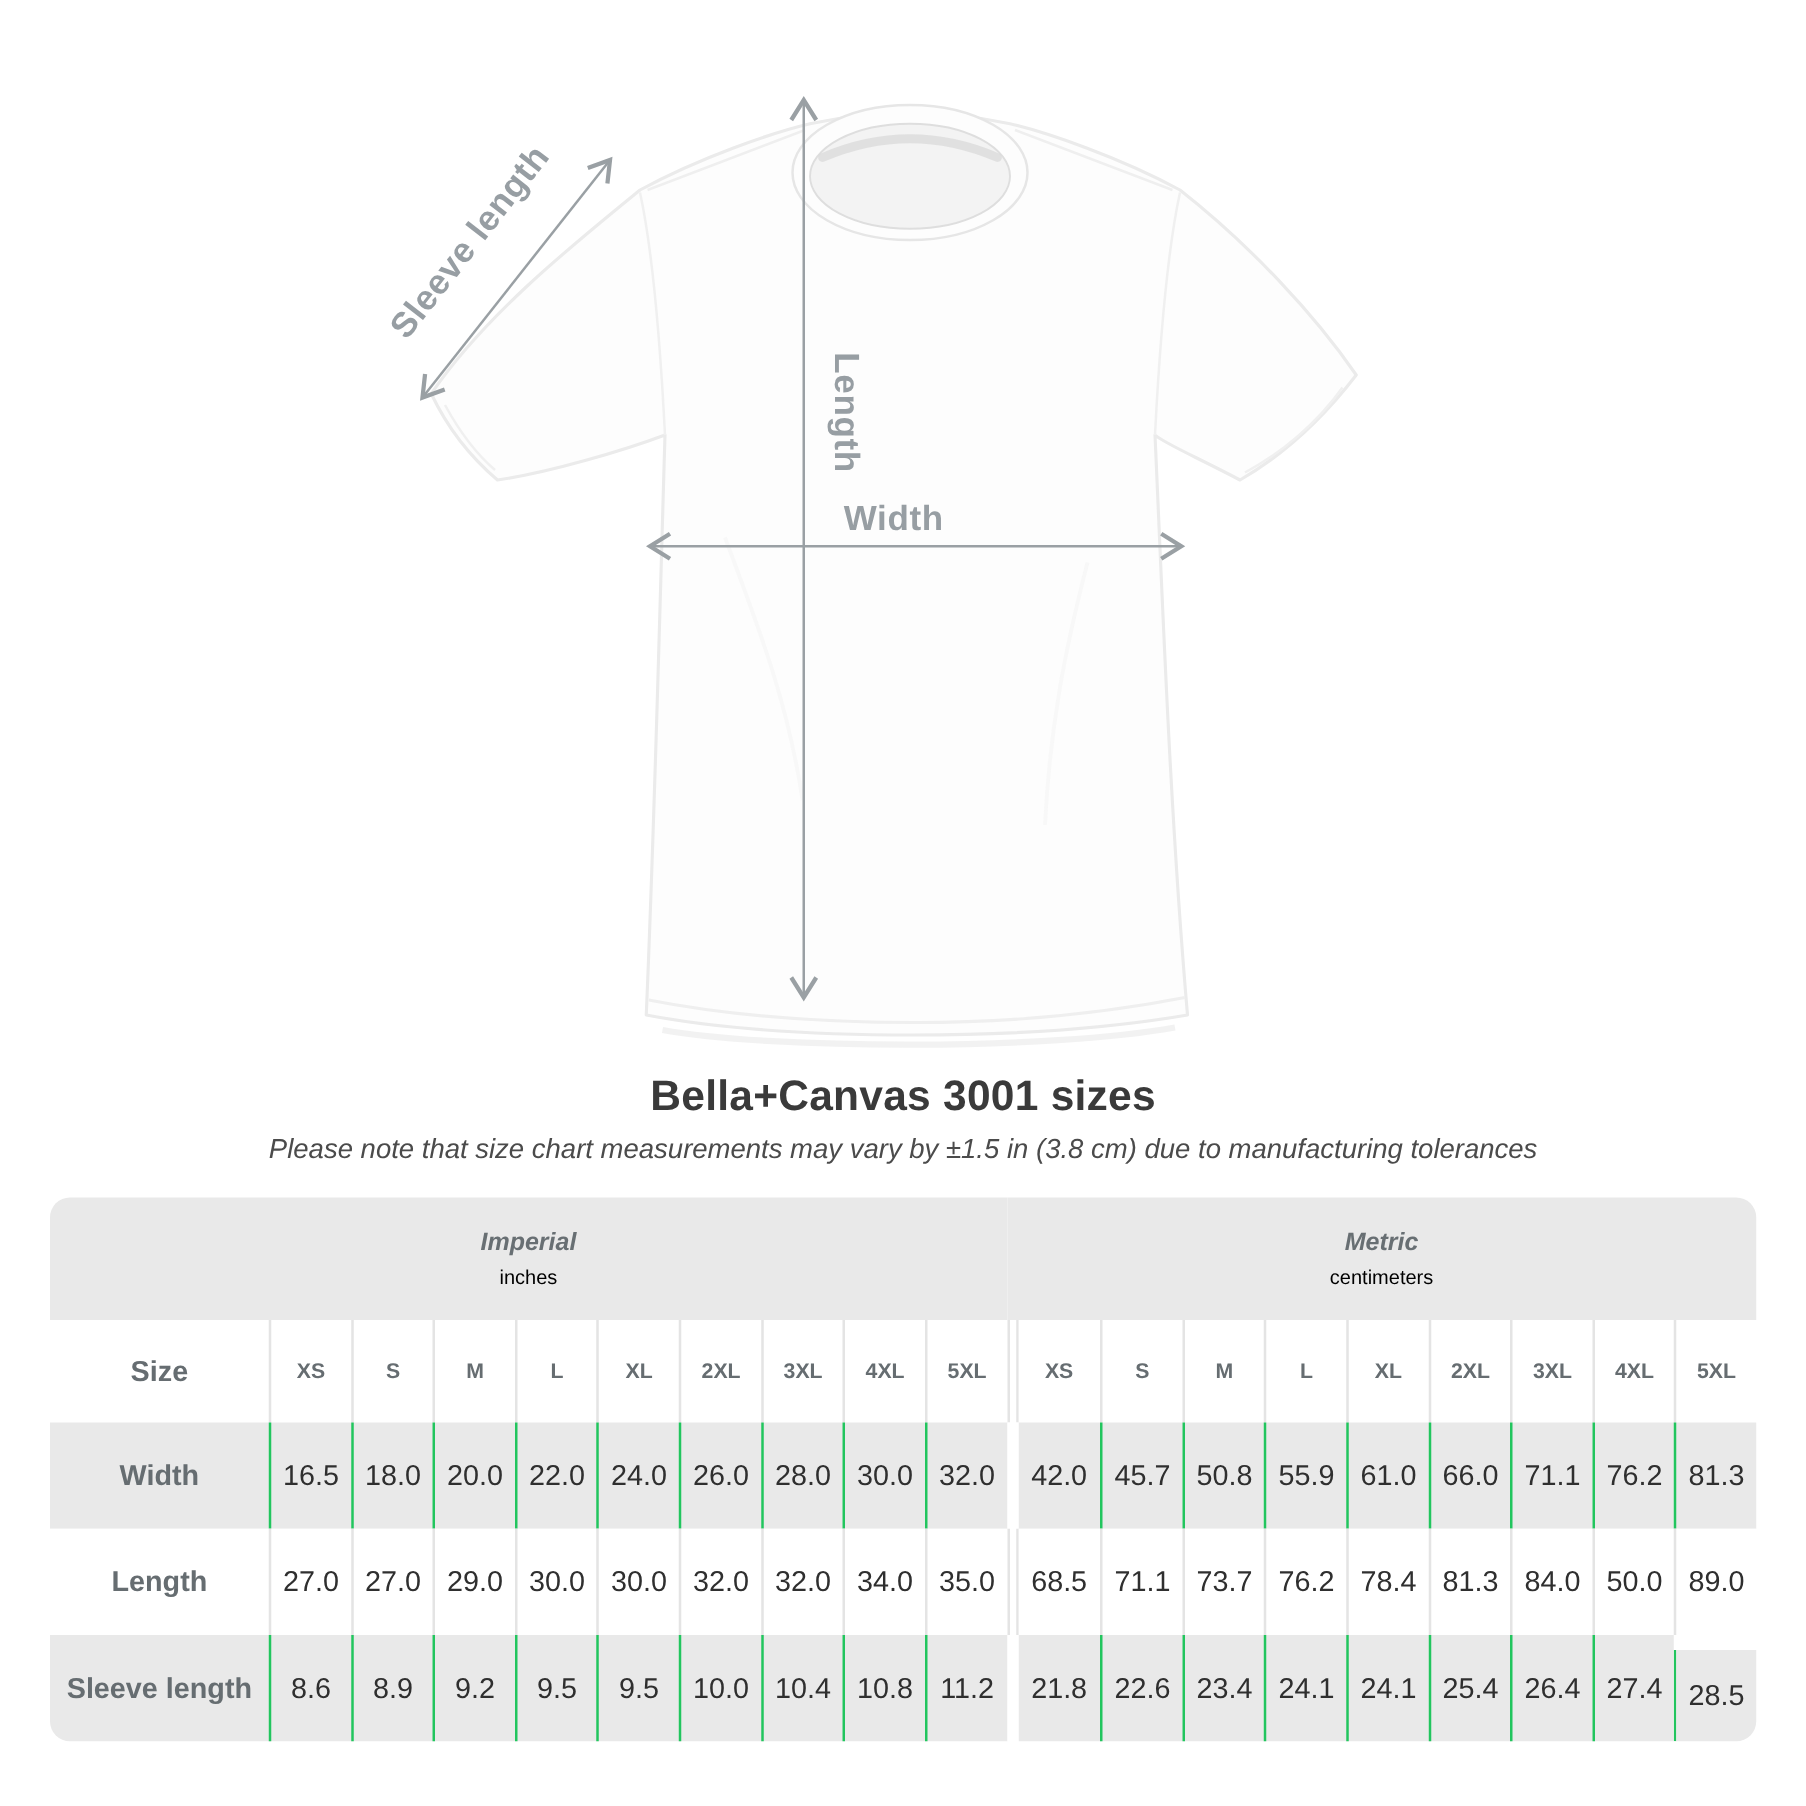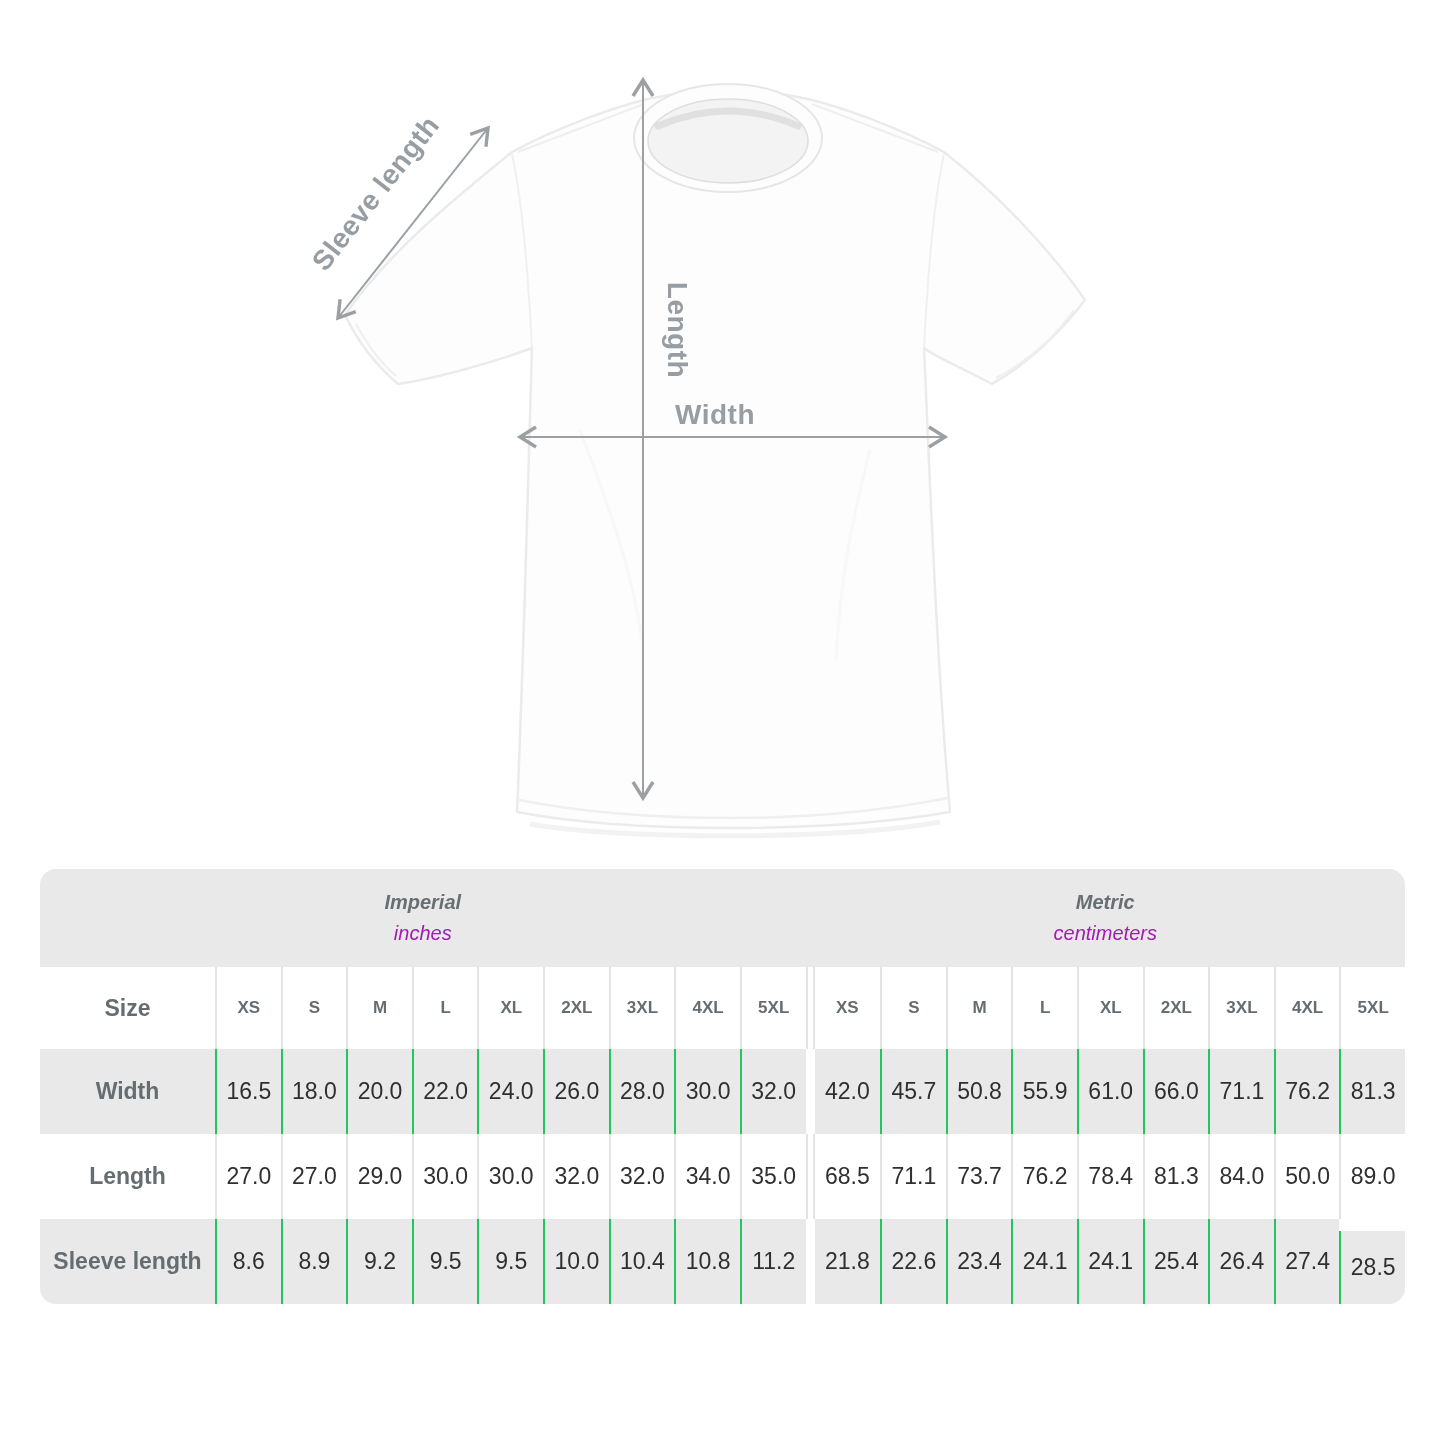--- a/index.html
+++ b/index.html
@@ -108,6 +108,7 @@
     <text class="dlabel" x="715" y="424" text-anchor="middle">Width</text>
   </svg>
 
+  <h1 class="title">Bella+Canvas 3001 sizes</h1>
 
   <div class="size-table">
 

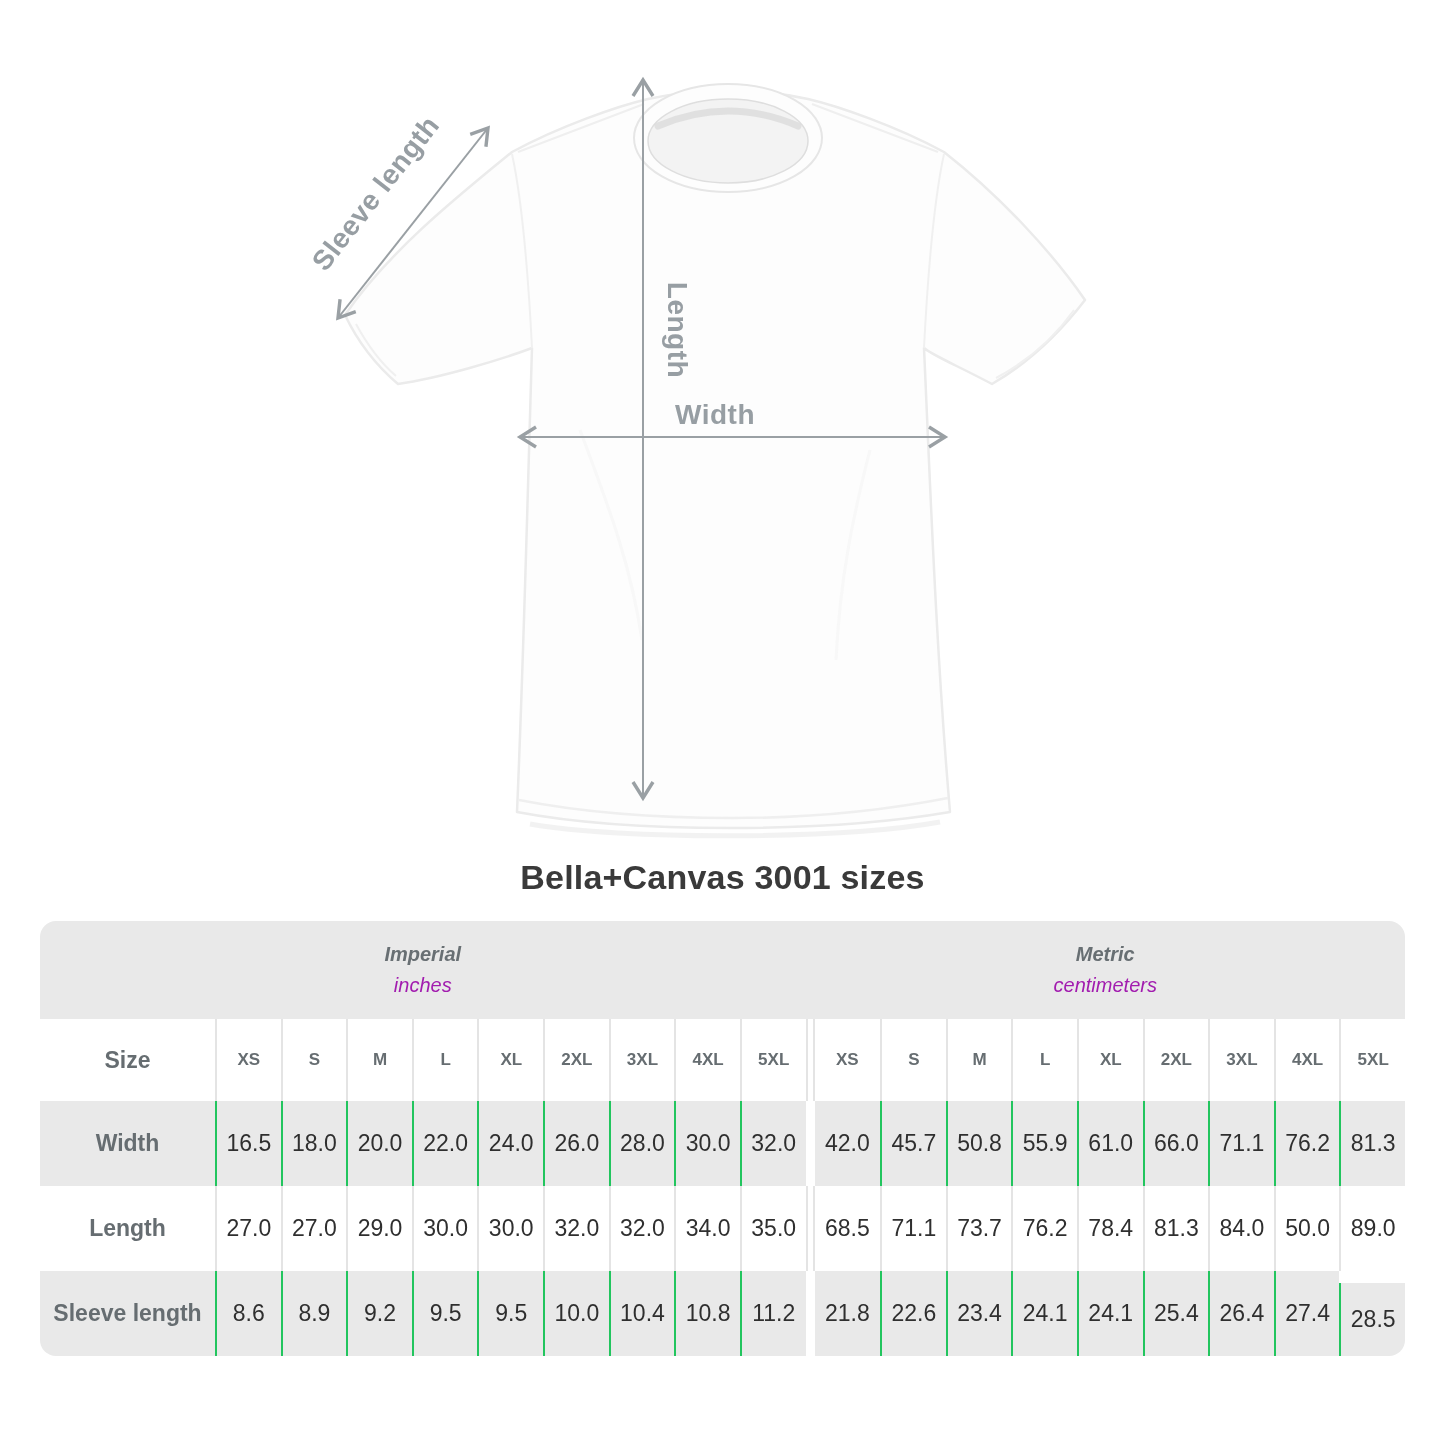--- a/index.html
+++ b/index.html
@@ -109,6 +109,7 @@
   </svg>
 
   <h1 class="title">Bella+Canvas 3001 sizes</h1>
+  <p class="note">Please note that size chart measurements may vary by ±1.5 in (3.8 cm) due to manufacturing tolerances</p>
 
   <div class="size-table">
 

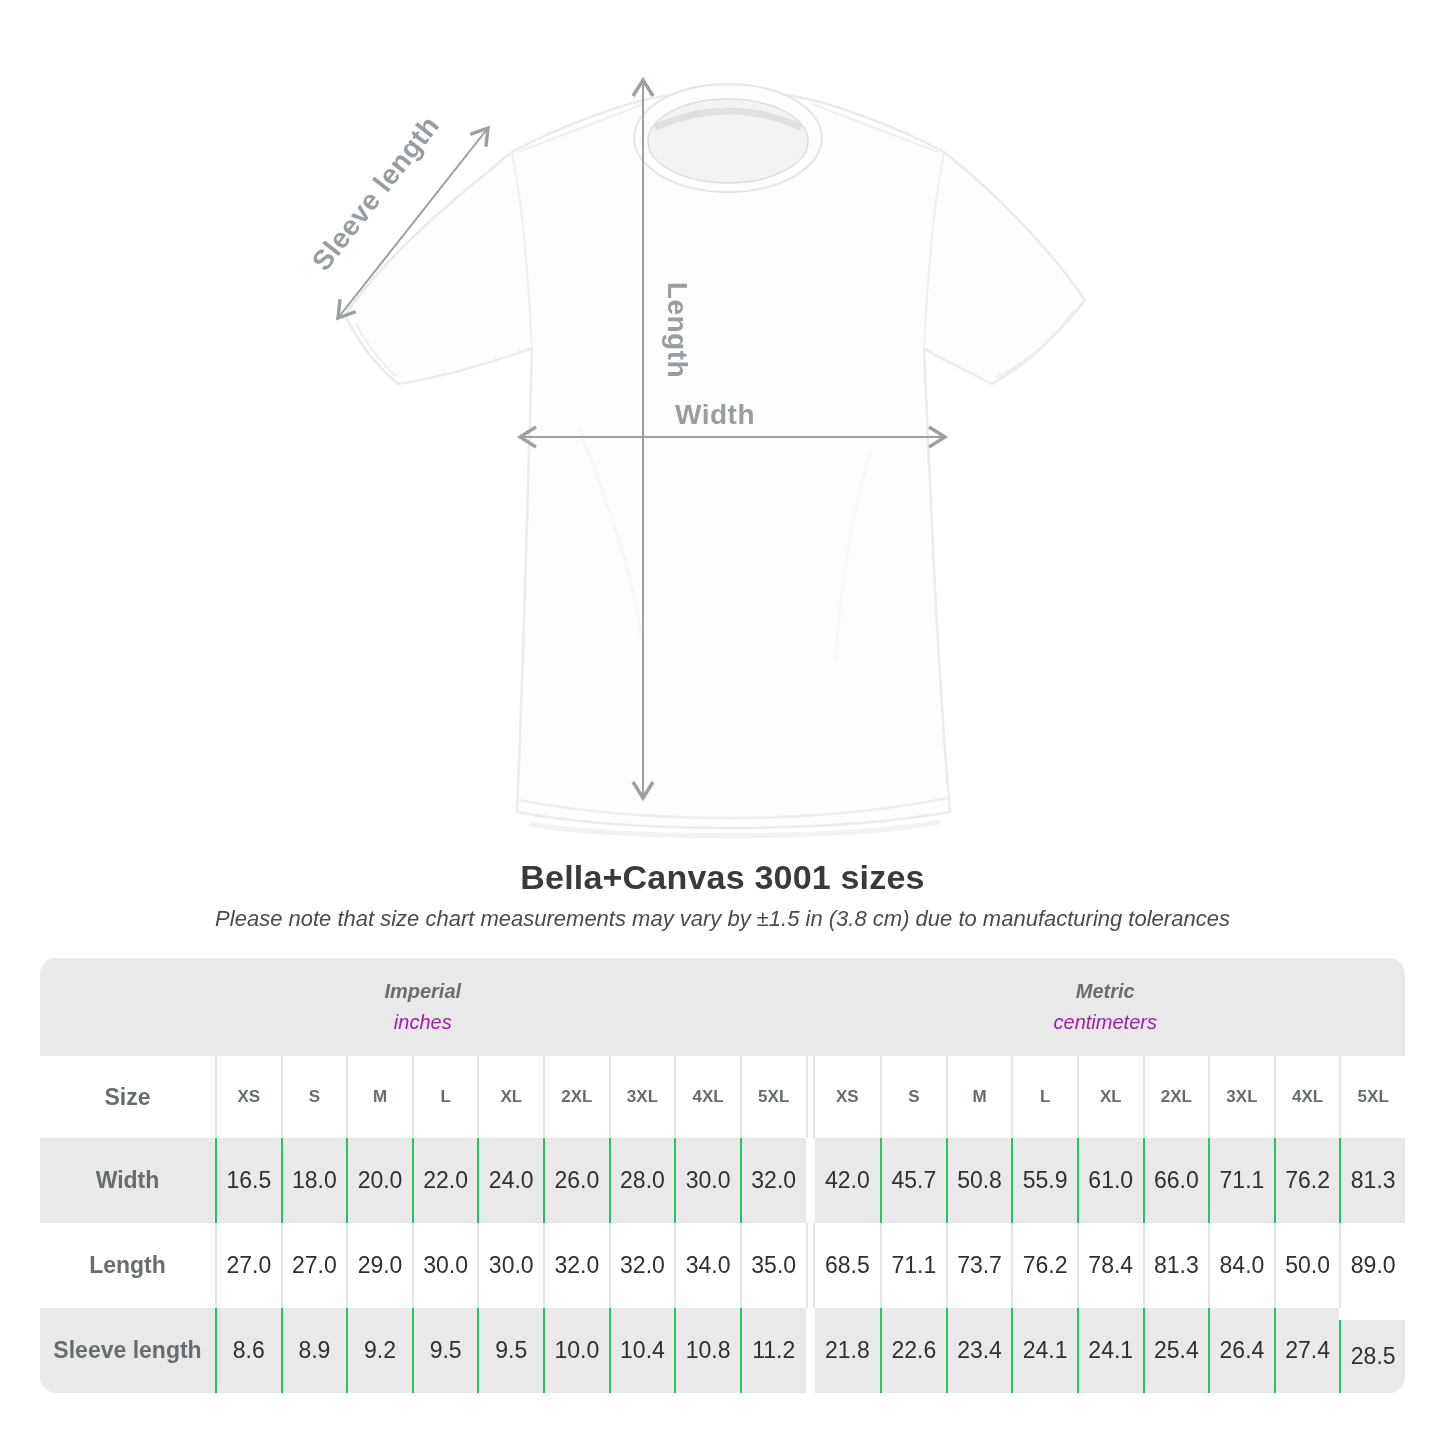--- a/index.html
+++ b/index.html
@@ -48,7 +48,7 @@
   .corner-bl{border-bottom-left-radius:16px;}
   .corner-br{border-bottom-right-radius:16px;margin-top:12px;}
   .hname{font-weight:bold;font-style:italic;font-size:20px;color:#686f73;}
-  .hunit{font-style:italic;font-size:20px;color:#a21caf;}
+  .hunit{font-size:16px;color:#000000;}
   .lbl{font-weight:bold;font-size:23px;color:#666d71;text-align:center;}
   .sz{font-weight:bold;font-size:17px;color:#666d71;}
   .val{font-size:23px;color:#2f2f2f;}

